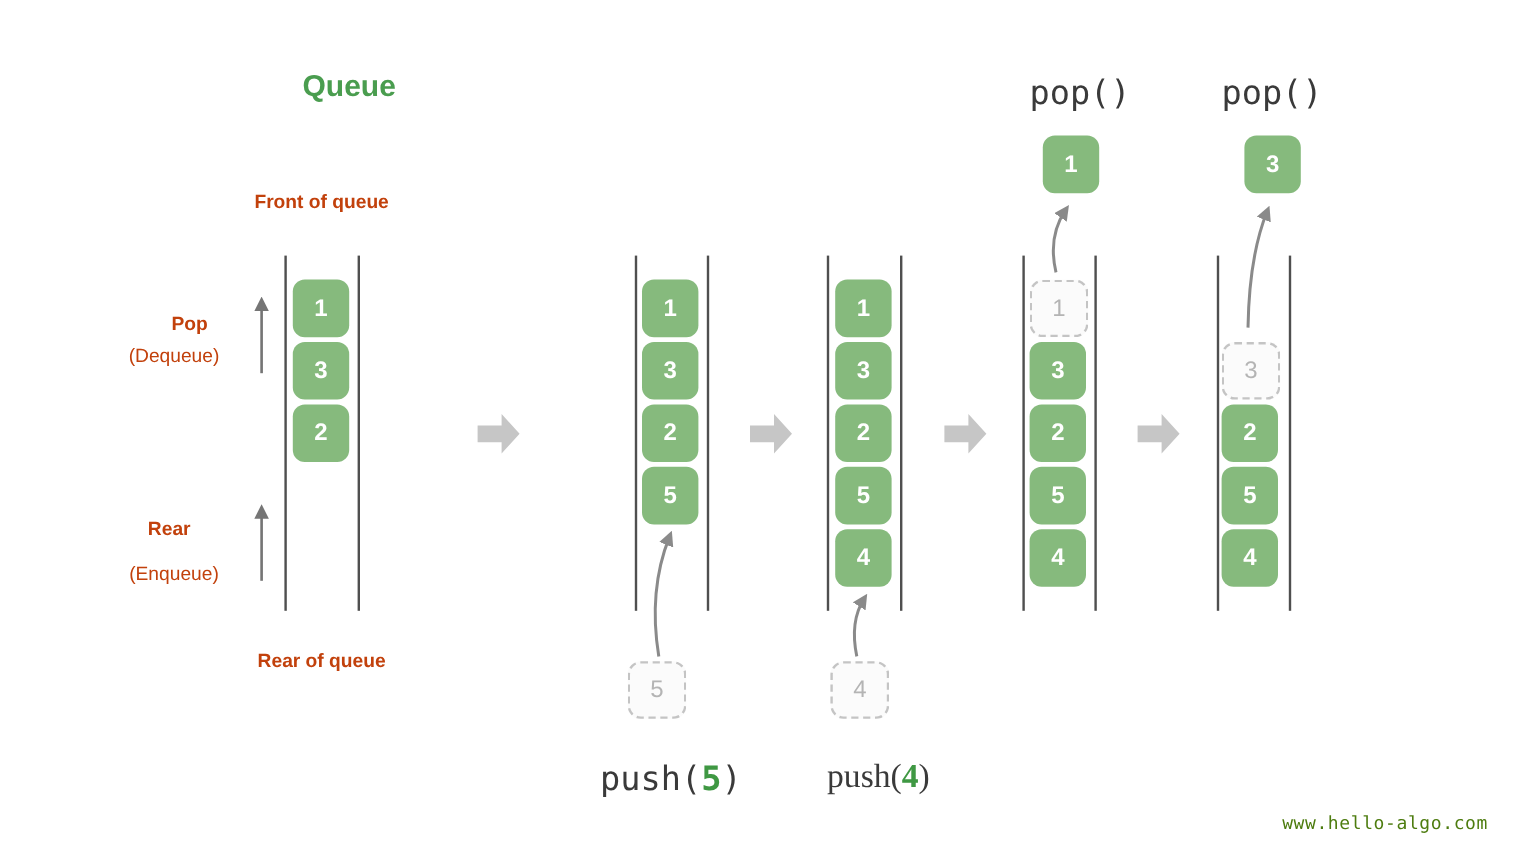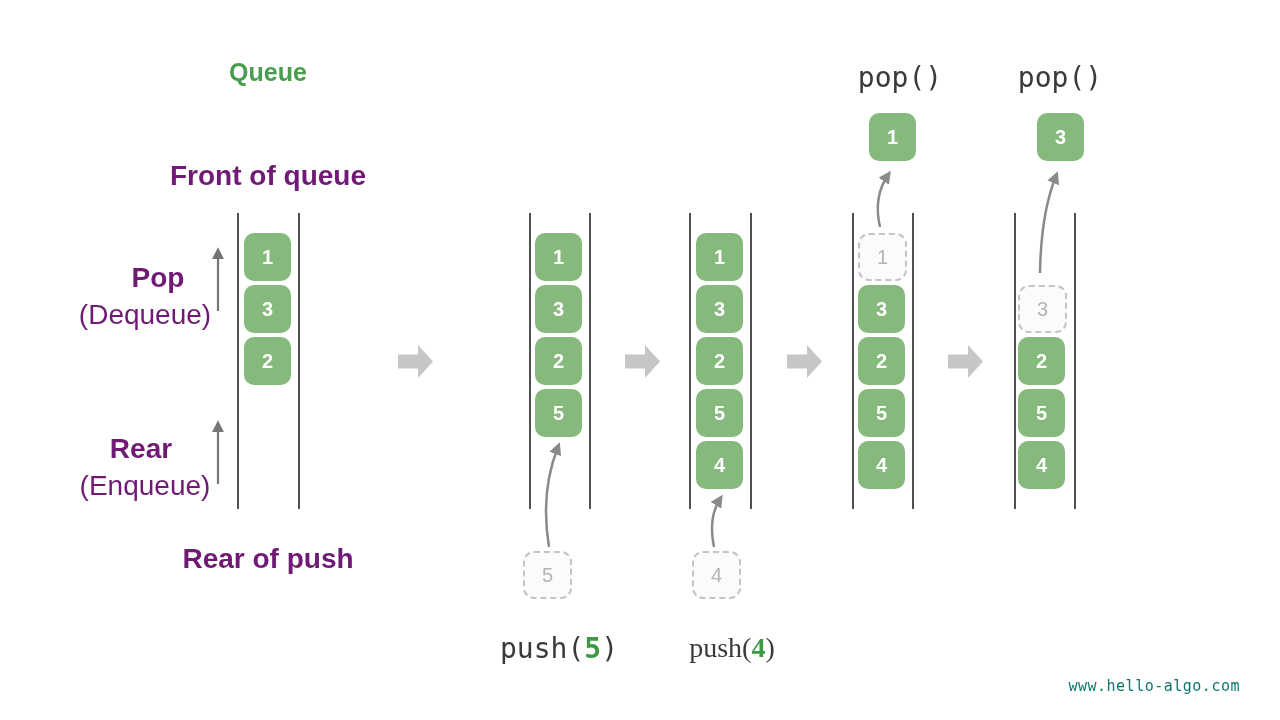--- a/index.html
+++ b/index.html
@@ -74,6 +74,7 @@
     color: #4a9d4f;
     font-size: 25px;
     font-weight: bold;
+    margin-left: 23px;
   }
   .code {
     position: absolute;

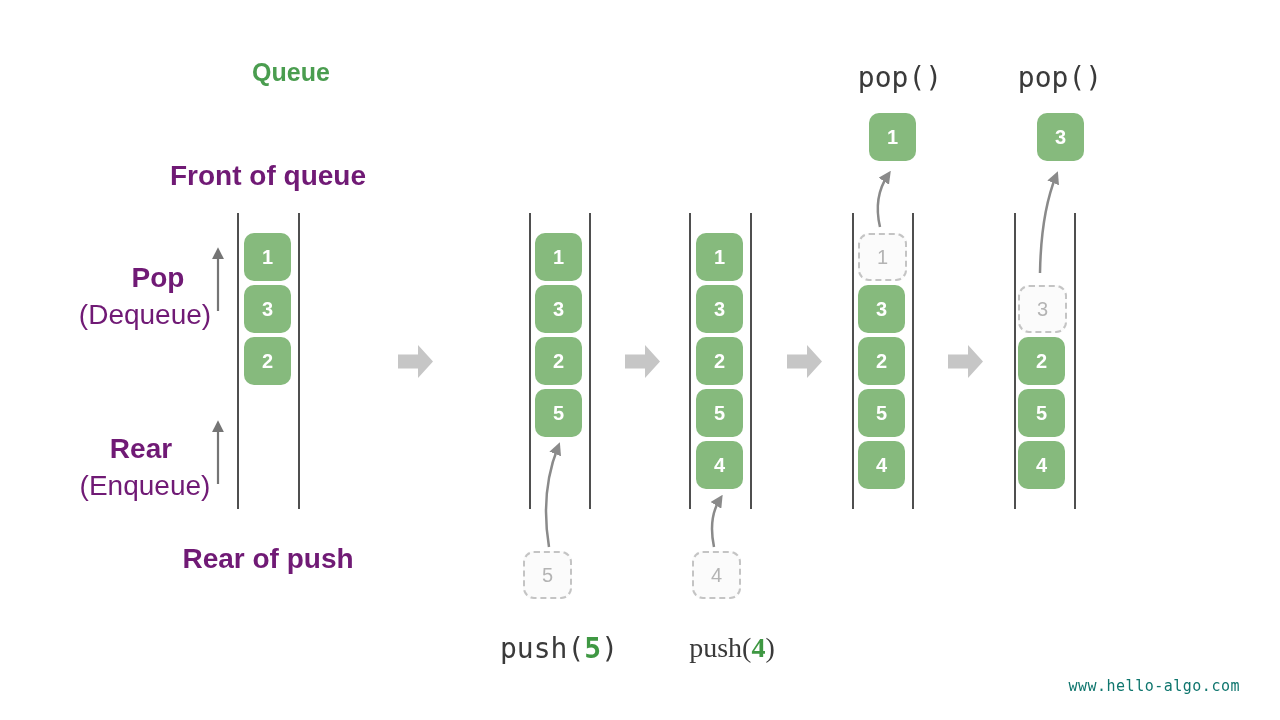--- a/index.html
+++ b/index.html
@@ -63,8 +63,8 @@
     position: absolute;
     transform: translateX(-50%);
     white-space: nowrap;
-    color: #701a75;
-    font-size: 28px;
+    color: #c2410c;
+    font-size: 16px;
   }
   .bold { font-weight: bold; }
   .title {

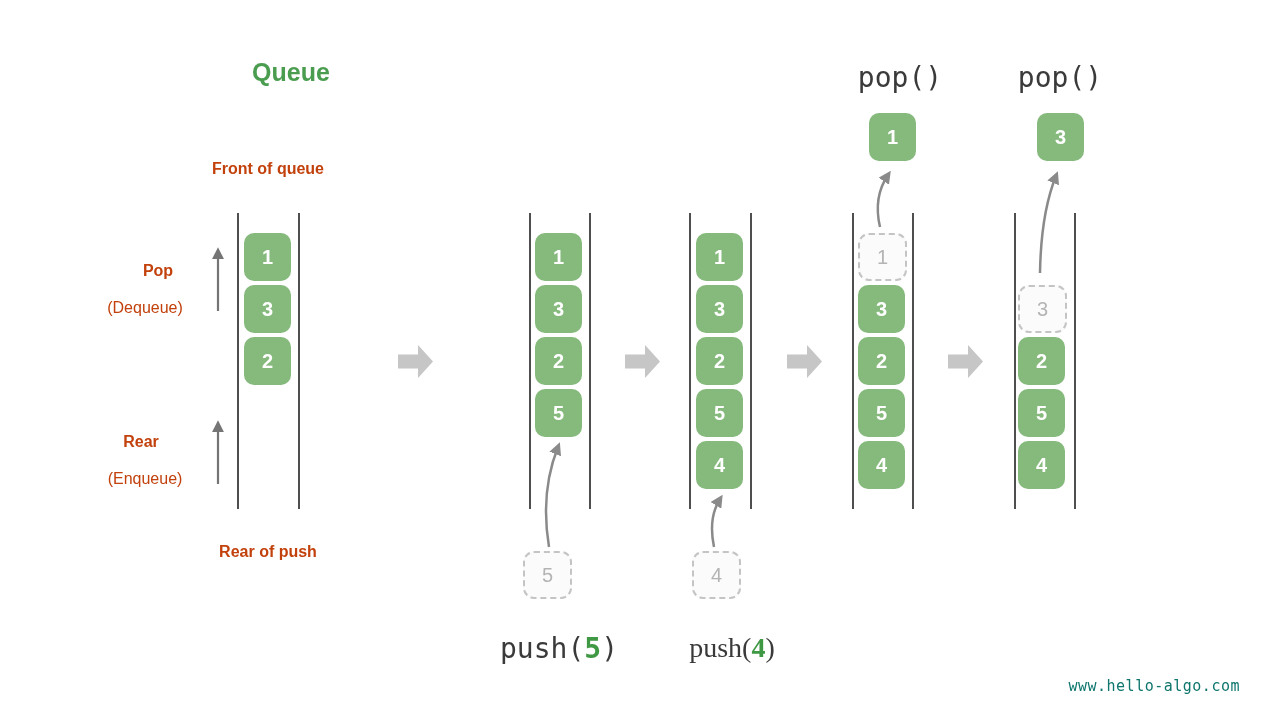--- a/index.html
+++ b/index.html
@@ -128,7 +128,7 @@
   <div class="label bold" style="left:268px; top:160px;">Front of queue</div>
   <div class="label bold" style="left:268px; top:543px;">Rear of push</div>
   <div class="label bold" style="left:158px; top:262px;">Pop</div>
-  <div class="label" style="left:145px; top:299px;">(Dequeue)</div>
+  <div class="label" style="left:145px; top:289px;">(Dequeue)</div>
   <div class="label bold" style="left:141px; top:433px;">Rear</div>
   <div class="label" style="left:145px; top:470px;">(Enqueue)</div>
 

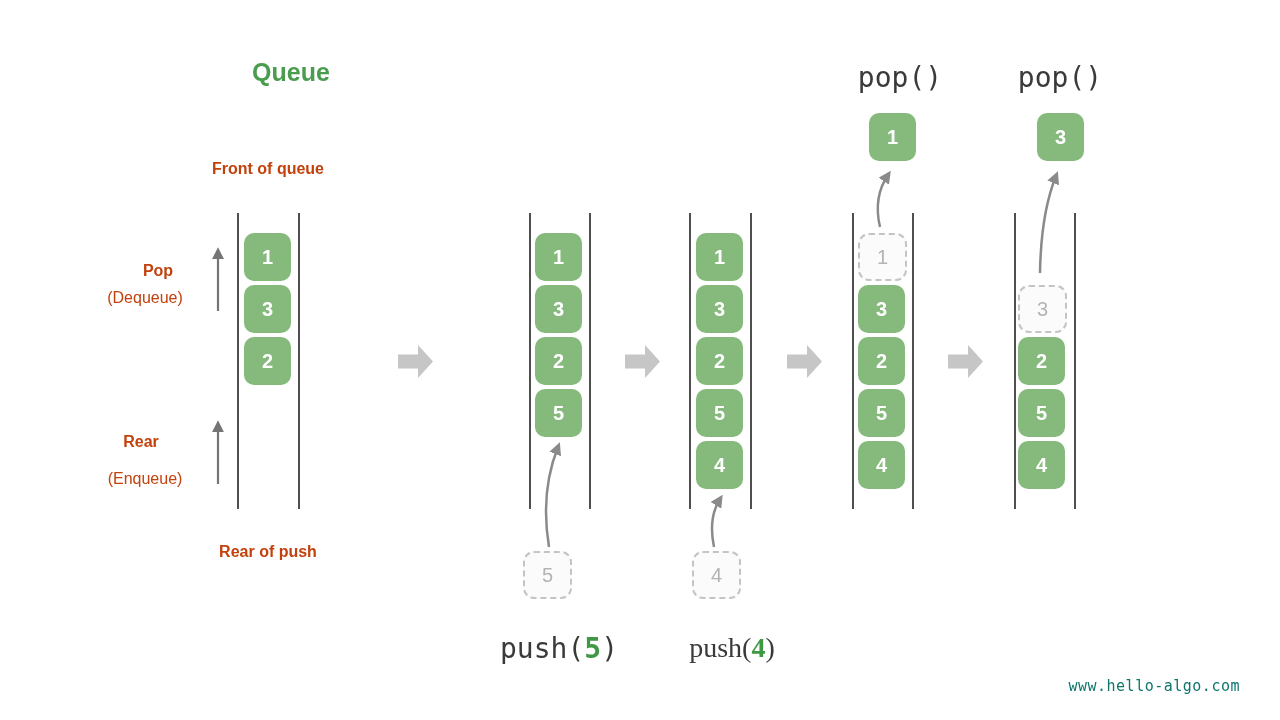--- a/index.html
+++ b/index.html
@@ -126,7 +126,7 @@
 
   <div class="title" style="left:268px; top:58px;">Queue</div>
   <div class="label bold" style="left:268px; top:160px;">Front of queue</div>
-  <div class="label bold" style="left:268px; top:543px;">Rear of push</div>
+  <div class="label bold" style="left:268px; top:543px;">Rear of queue</div>
   <div class="label bold" style="left:158px; top:262px;">Pop</div>
   <div class="label" style="left:145px; top:289px;">(Dequeue)</div>
   <div class="label bold" style="left:141px; top:433px;">Rear</div>

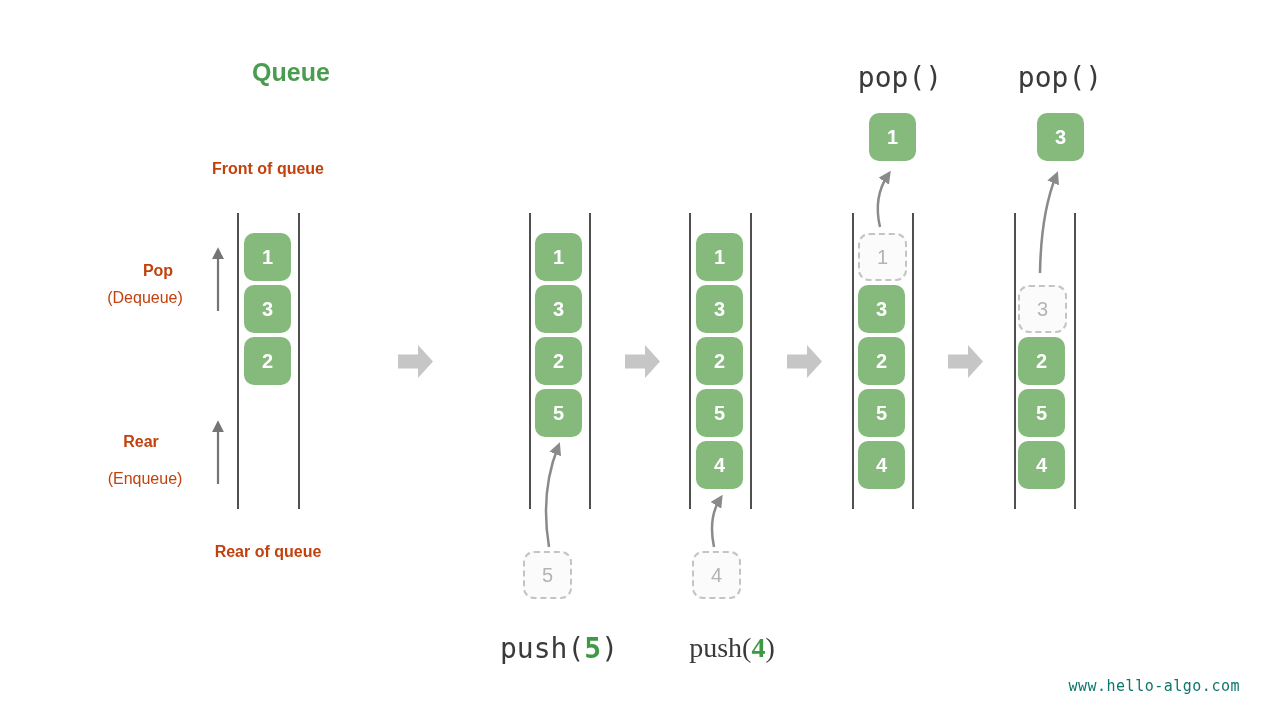--- a/index.html
+++ b/index.html
@@ -91,7 +91,7 @@
     right: 40px;
     font-family: "DejaVu Sans Mono", monospace;
     font-size: 15px;
-    color: #0f766e;
+    color: #4d7c0f;
     letter-spacing: 0.5px;
   }
 </style>

